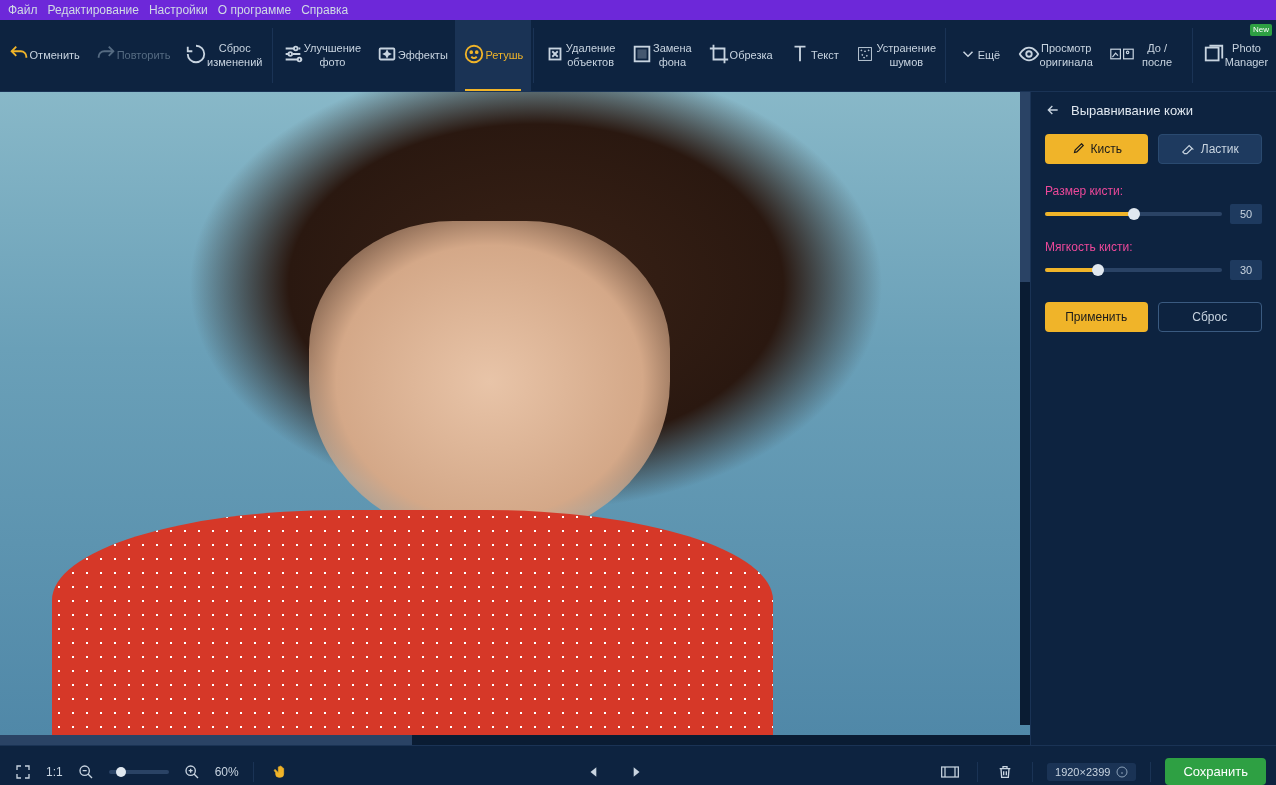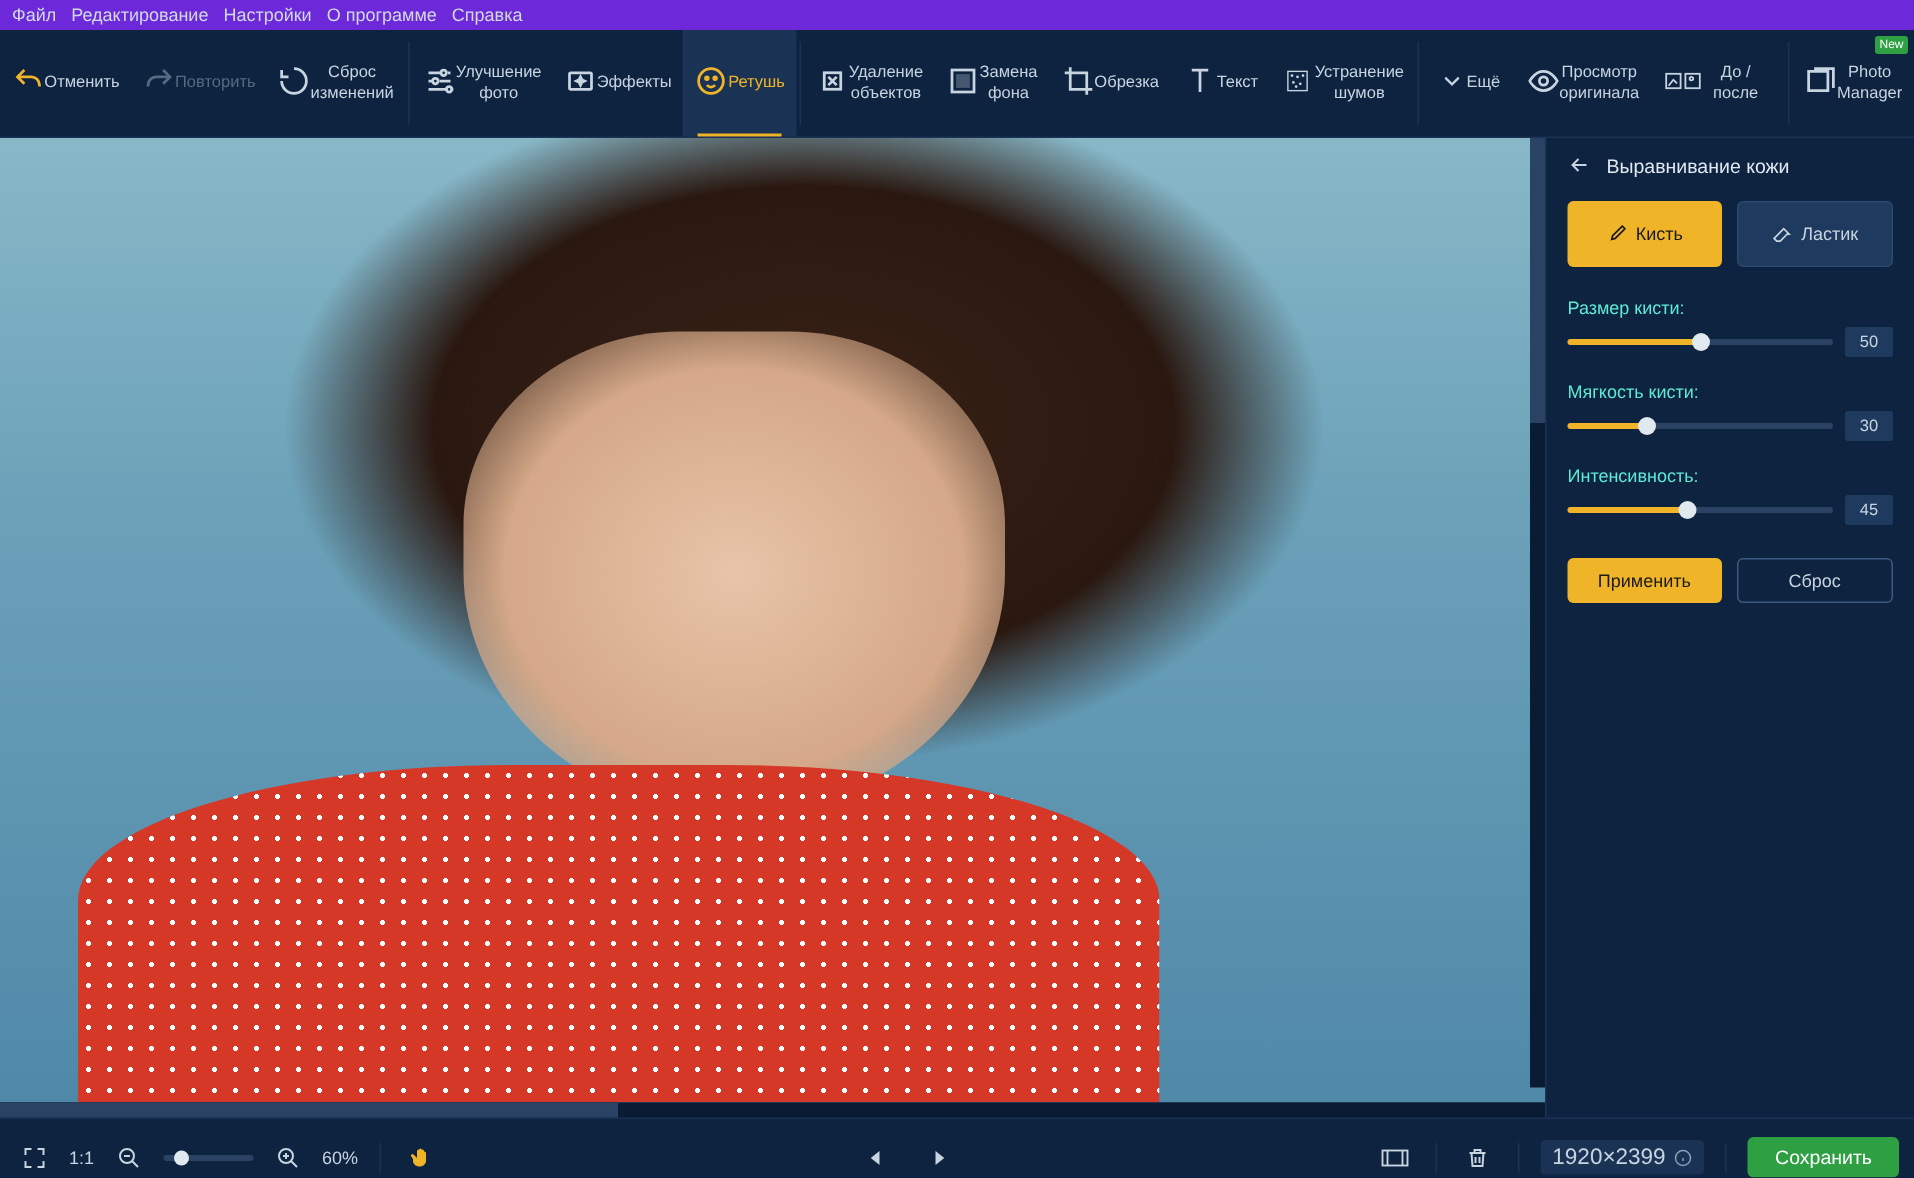--- a/index.html
+++ b/index.html
@@ -38,7 +38,7 @@
   .panel-header { display:flex; align-items:center; gap:10px; padding: 10px 14px; font-size: 13px; color:#e0e8f0; }
   .back-arrow { cursor:pointer; }
   .tool-mode { display:flex; gap:10px; padding: 6px 14px 14px; }
-  .mode-btn { flex:1; height:44px; border-radius:4px; display:flex; align-items:center; justify-content:center; gap:6px; font-size:12px; cursor:pointer; }
+  .mode-btn { flex:1; height:30px; border-radius:4px; display:flex; align-items:center; justify-content:center; gap:6px; font-size:12px; cursor:pointer; }
   .mode-btn.primary { background:#f0b429; color:#1a1a1a; font-weight:500;}
   .mode-btn.secondary { background:#1e3a5f; color:#c8d4e0; border:1px solid #2a4a70;}
   .slider-group { padding: 6px 14px 10px; }

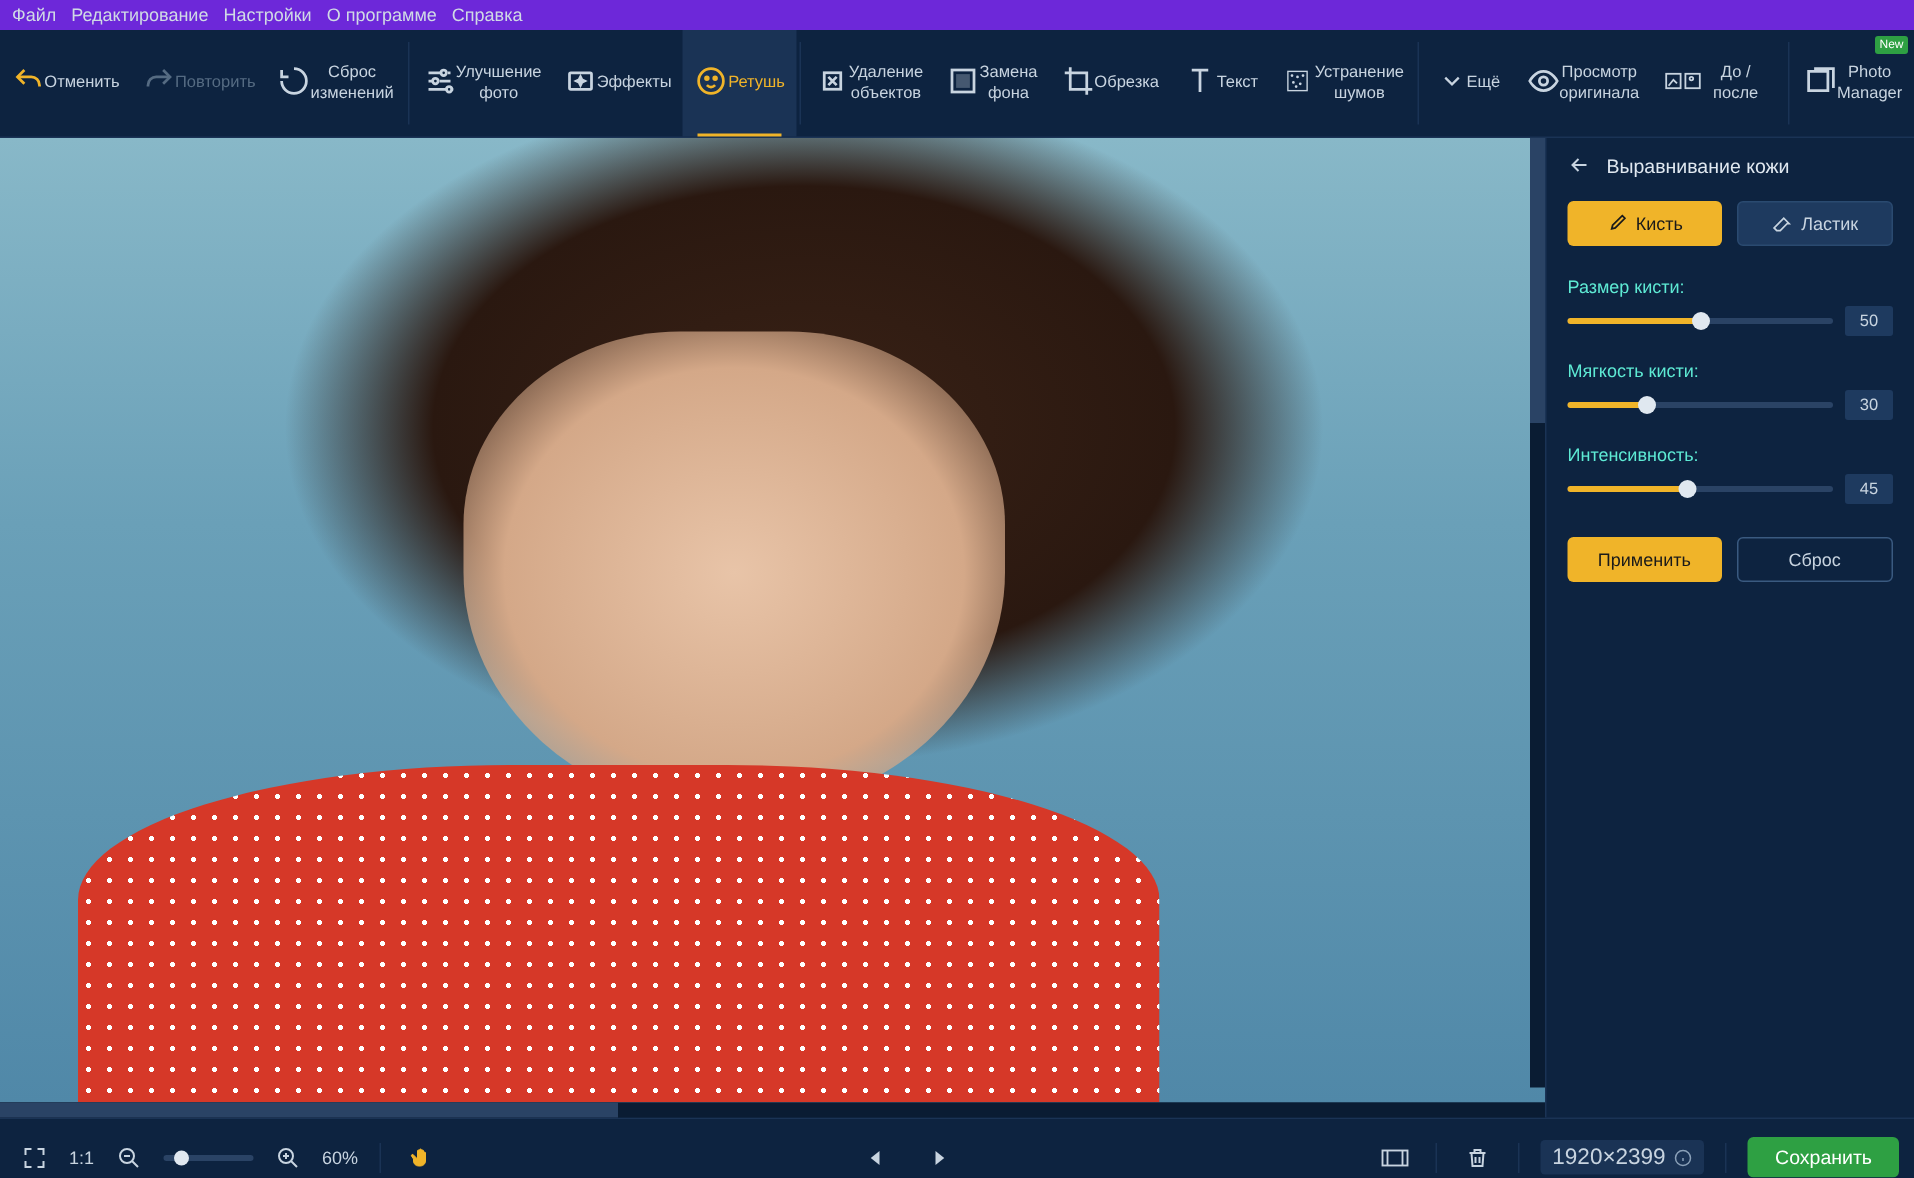--- a/index.html
+++ b/index.html
@@ -42,7 +42,7 @@
   .mode-btn.primary { background:#f0b429; color:#1a1a1a; font-weight:500;}
   .mode-btn.secondary { background:#1e3a5f; color:#c8d4e0; border:1px solid #2a4a70;}
   .slider-group { padding: 6px 14px 10px; }
-  .slider-label { font-size:12px; color:#5eead4; margin-bottom:6px; }
+  .slider-label { font-size:12px; color:#ec4899; margin-bottom:6px; }
   .slider-row { display:flex; align-items:center; gap:8px; }
   .slider-track { flex:1; height:4px; background:#2a4365; position:relative; border-radius:2px; cursor:pointer;}
   .slider-fill { position:absolute; left:0; top:0; bottom:0; background:#f0b429; border-radius:2px;}

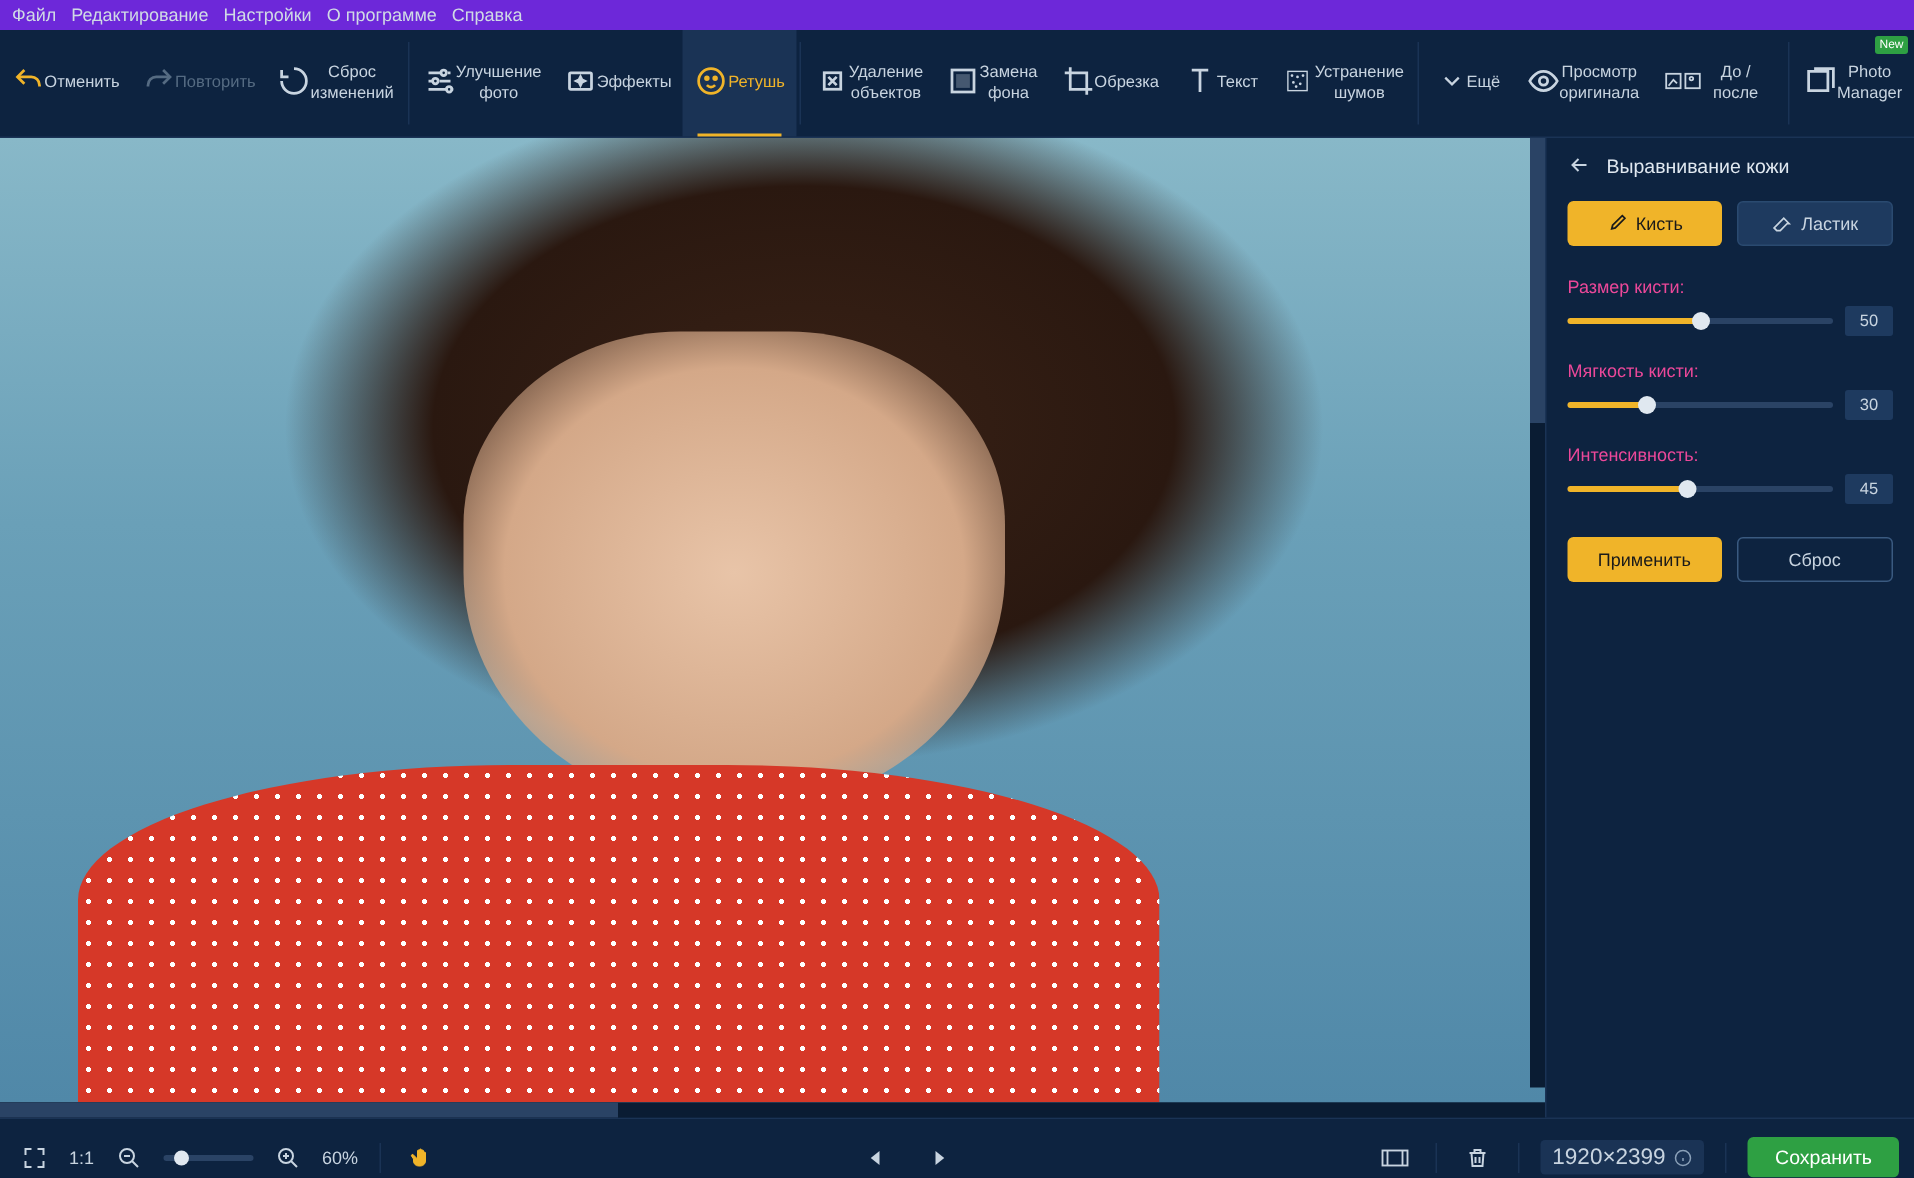--- a/index.html
+++ b/index.html
@@ -289,16 +289,6 @@
       </div>
     </div>
 
-    <div class="slider-group">
-      <div class="slider-label">Интенсивность:</div>
-      <div class="slider-row">
-        <div class="slider-track">
-          <div class="slider-fill" style="width:45%"></div>
-            <div class="slider-thumb" style="left:45%"></div>
-        </div>
-        <div class="slider-val">45</div>
-      </div>
-    </div>
 
     <div class="action-row">
       <div class="btn apply">Применить</div>

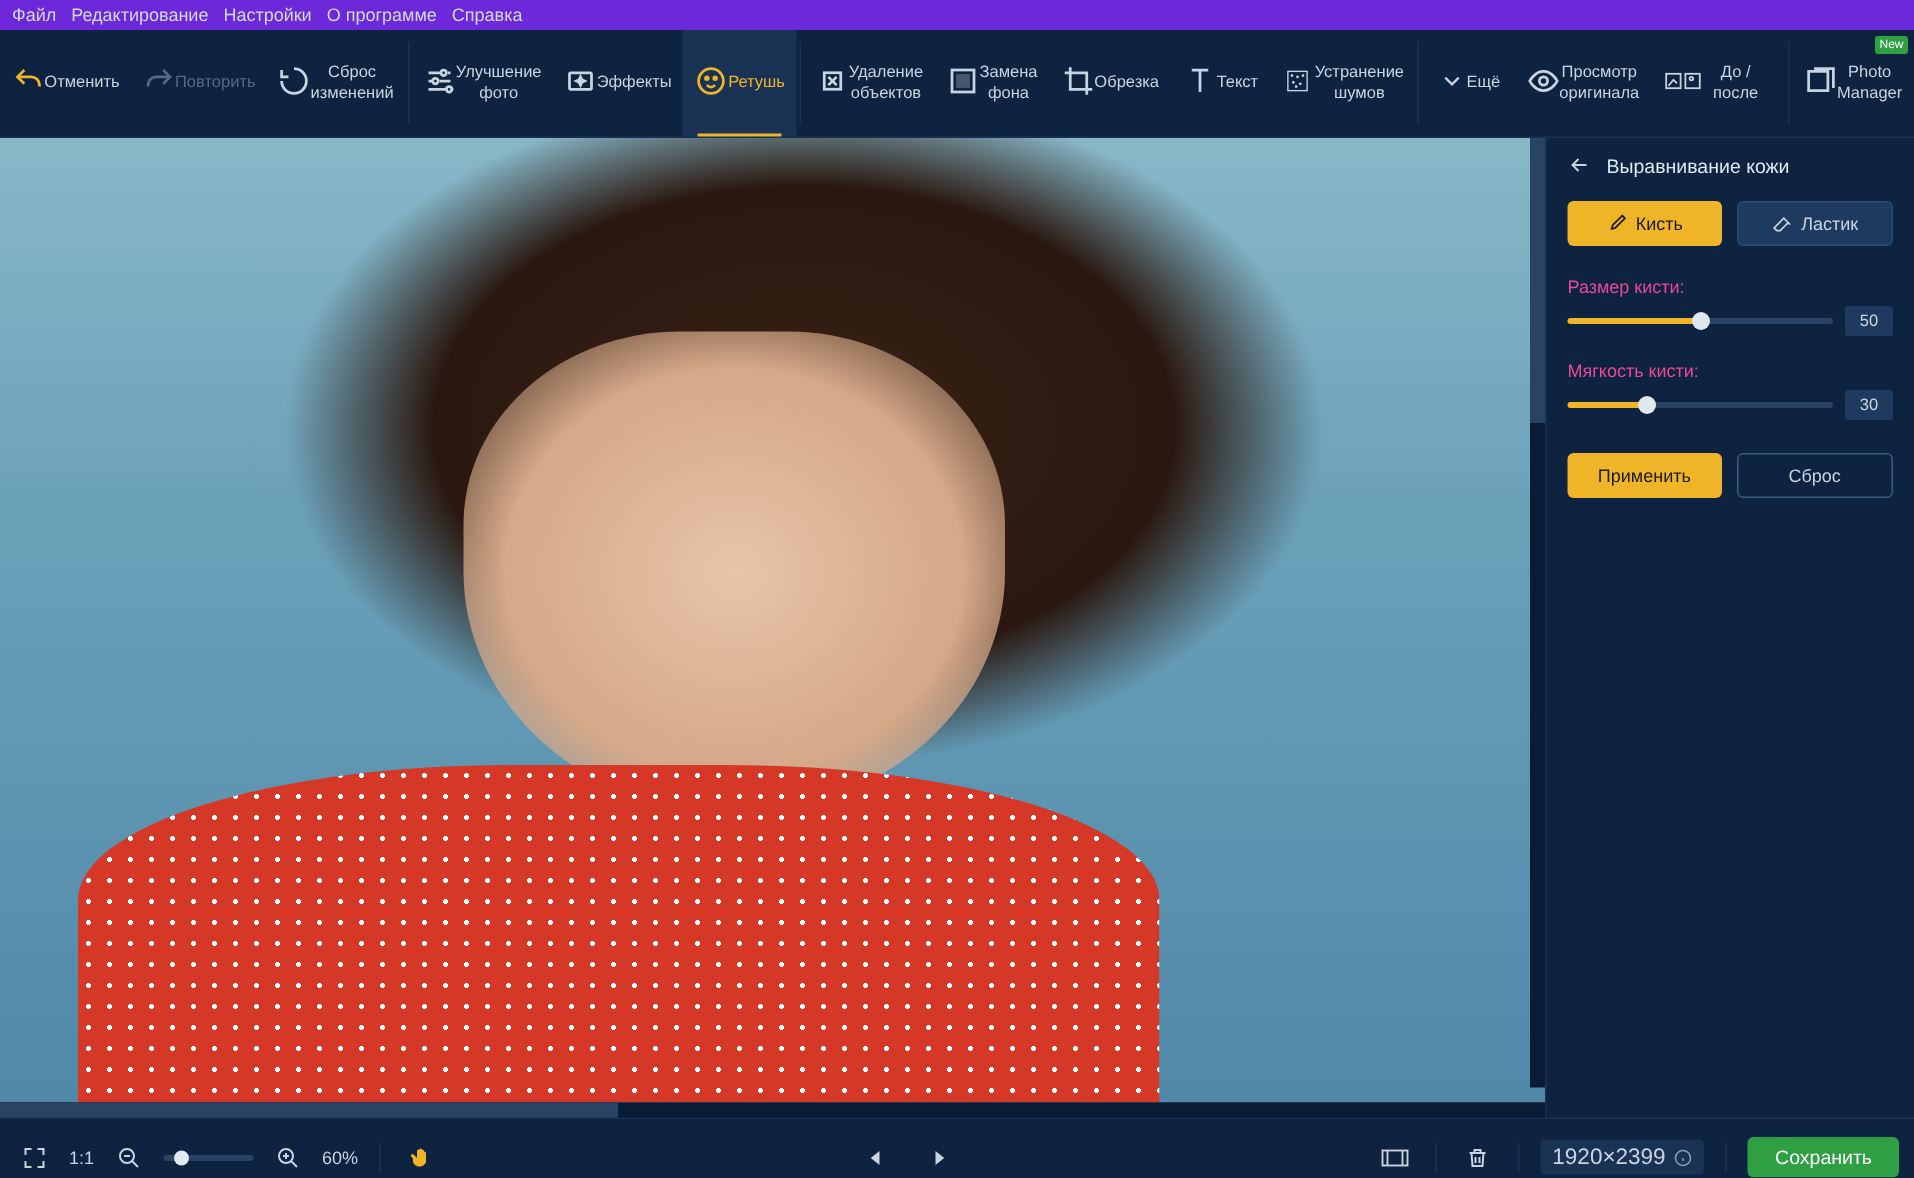--- a/index.html
+++ b/index.html
@@ -63,7 +63,7 @@
   .bb-center { flex:1; display:flex; align-items:center; justify-content:center; gap:16px;}
   .bb-right { display:flex; align-items:center; gap:10px;}
   .save-btn { background:#2ea043; color:#fff; padding:6px 18px; border-radius:4px; cursor:pointer; font-size:13px; font-weight:500;}
-  .dim-box { background:#1a3355; padding:3px 8px; border-radius:3px; font-size:15px; display:flex; align-items:center; gap:6px;}
+  .dim-box { background:#1a3355; padding:3px 8px; border-radius:3px; font-size:11px; display:flex; align-items:center; gap:6px;}
   svg { display:block; }
 </style>
 </head>

